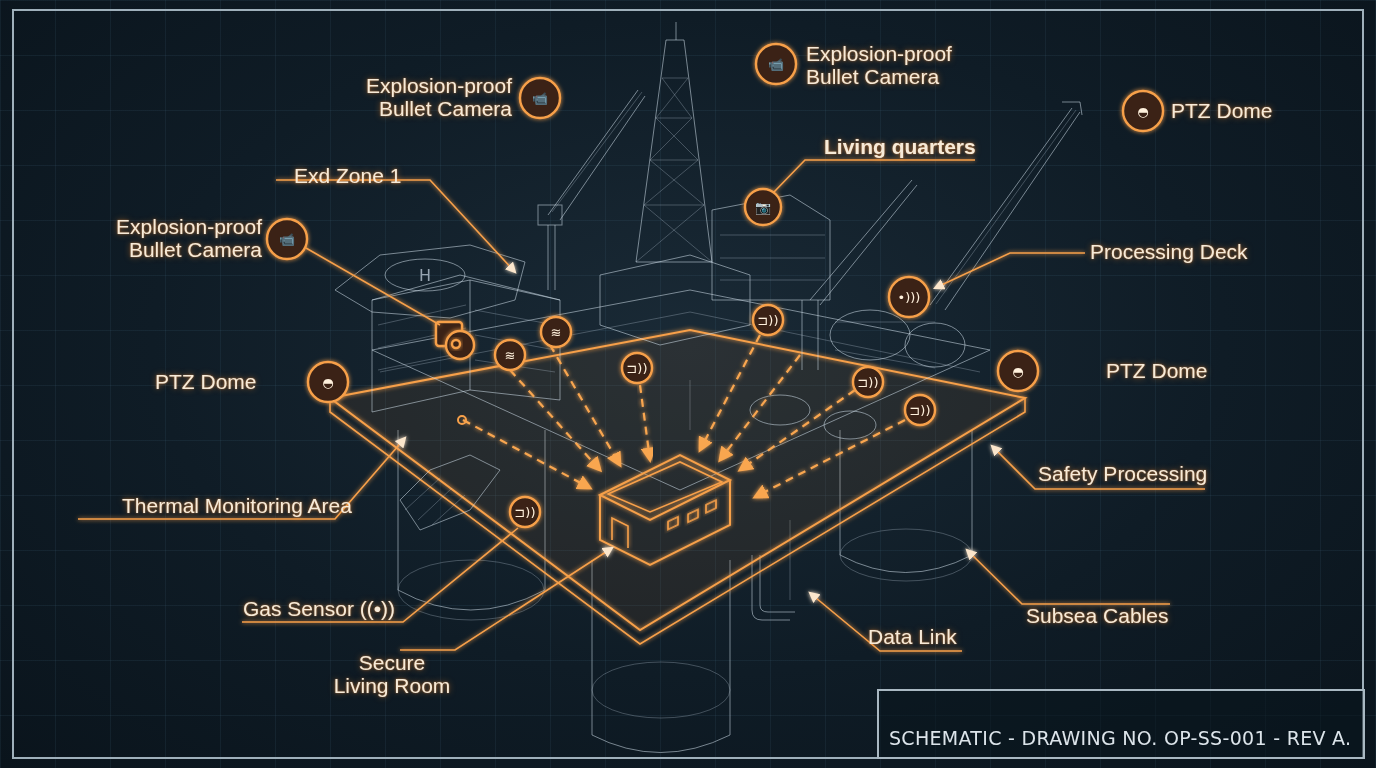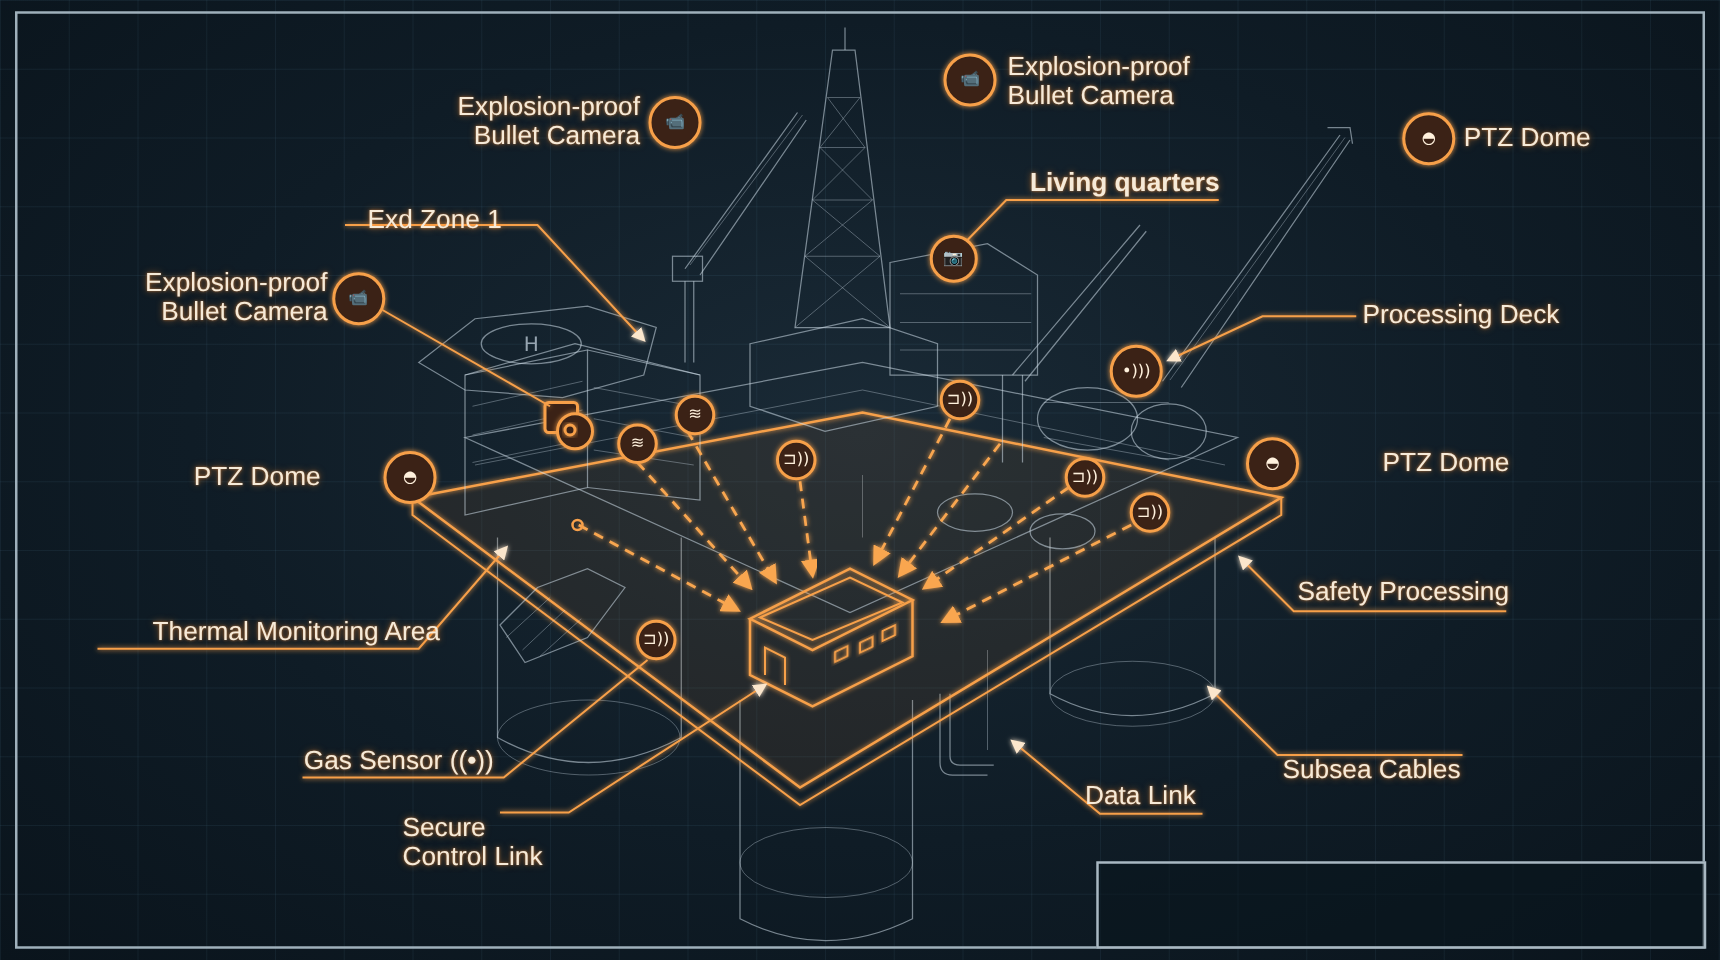--- a/index.html
+++ b/index.html
@@ -26,7 +26,7 @@
     white-space: nowrap;
   }
   .lbl.r { text-align: right; }
-  .lbl.c { text-align: left; }
+  .lbl.c { text-align: center; }
   .lbl .l2 { display: block; }
   .title-box {
     position: absolute; left: 877px; top: 689px; width: 484px; height: 66px;

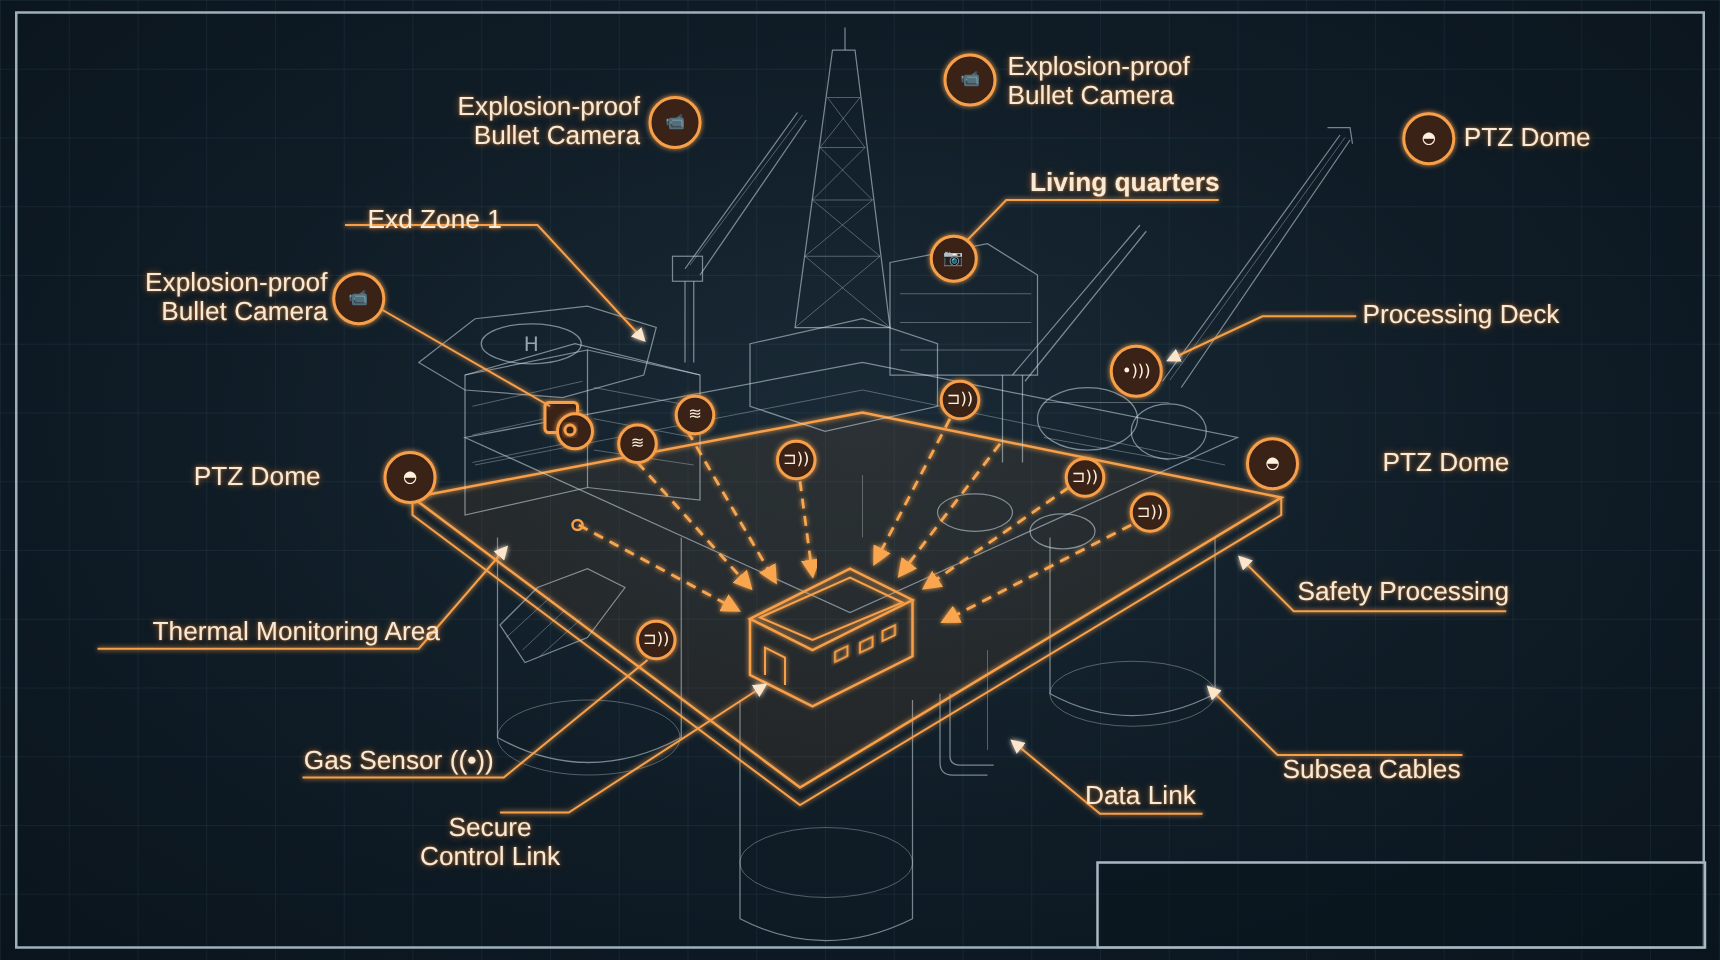--- a/index.html
+++ b/index.html
@@ -302,7 +302,7 @@
 <div class="lbl" style="left:243px; top:597px;">Gas Sensor ((•))</div>
 <div class="lbl c" style="left:322px; top:651px; width:140px;">
   <span class="l2">Secure</span>
-  <span class="l2">Control Link</span>
+  <span class="l2">Living Room</span>
 </div>
 <div class="lbl" style="left:868px; top:625px;">Data Link</div>
 <div class="lbl" style="left:1038px; top:462px;">Safety Processing</div>

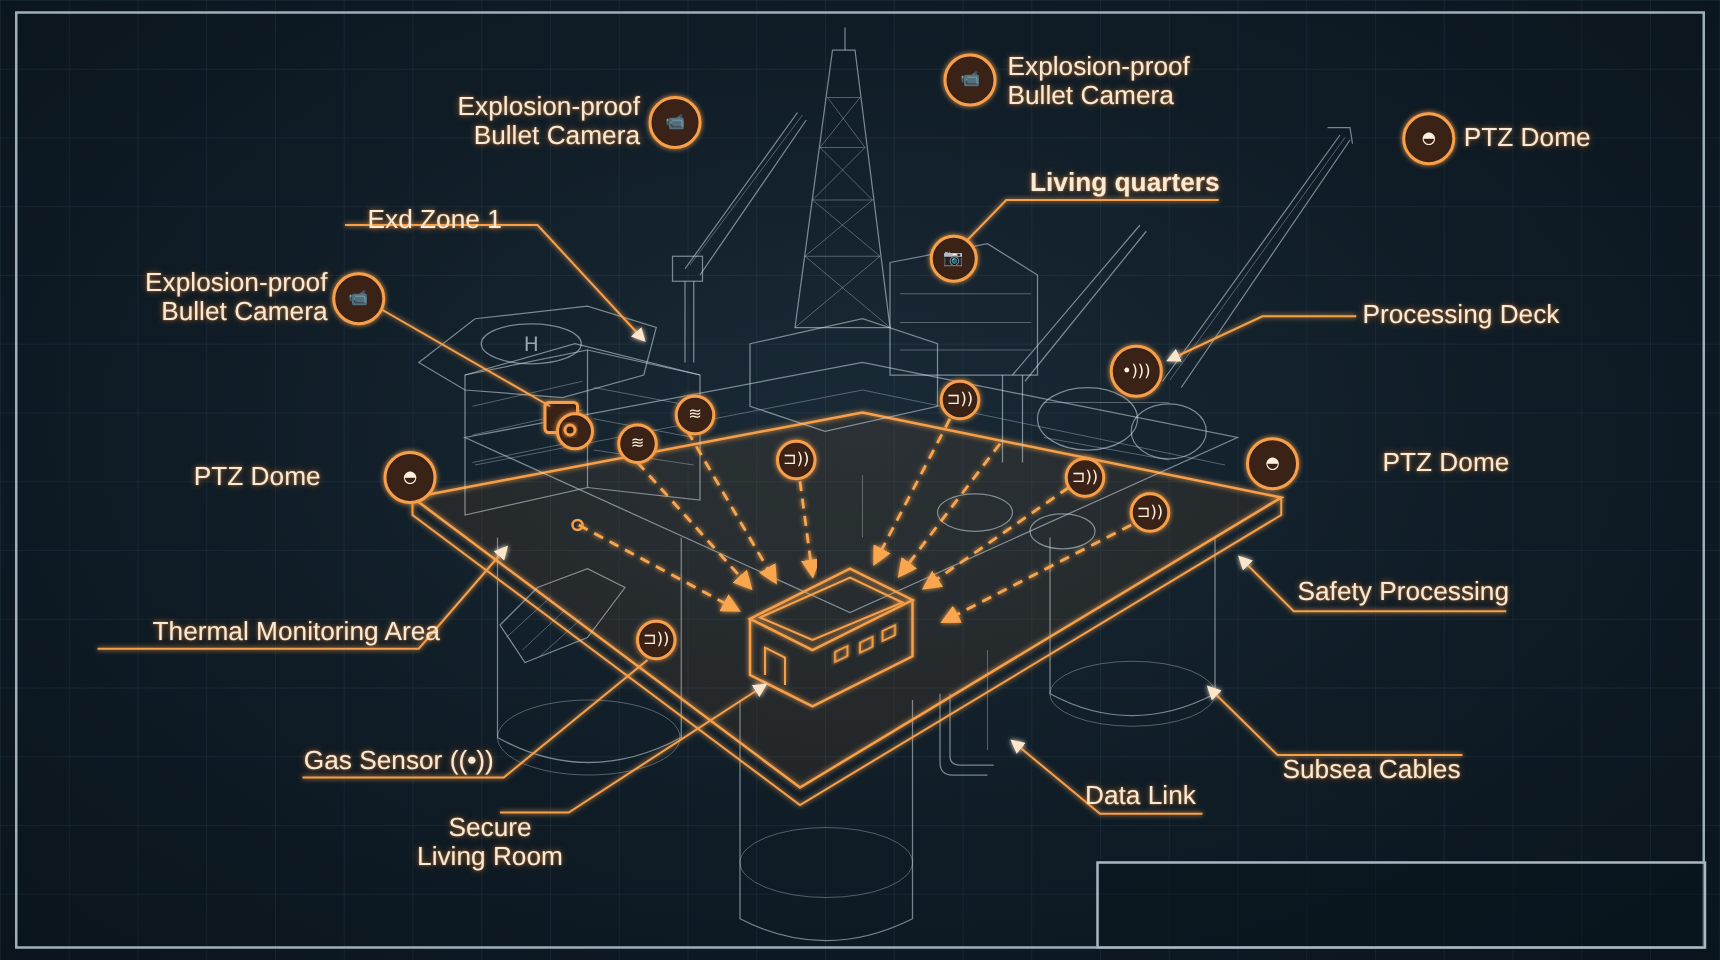--- a/index.html
+++ b/index.html
@@ -309,6 +309,7 @@
 <div class="lbl" style="left:1026px; top:604px;">Subsea Cables</div>
 
 <div class="title-box">
+  <div class="t" style="top:36px;">SCHEMATIC - DRAWING NO. OP-SS-001 - REV A.</div>
 </div>
 
 </body></html>

